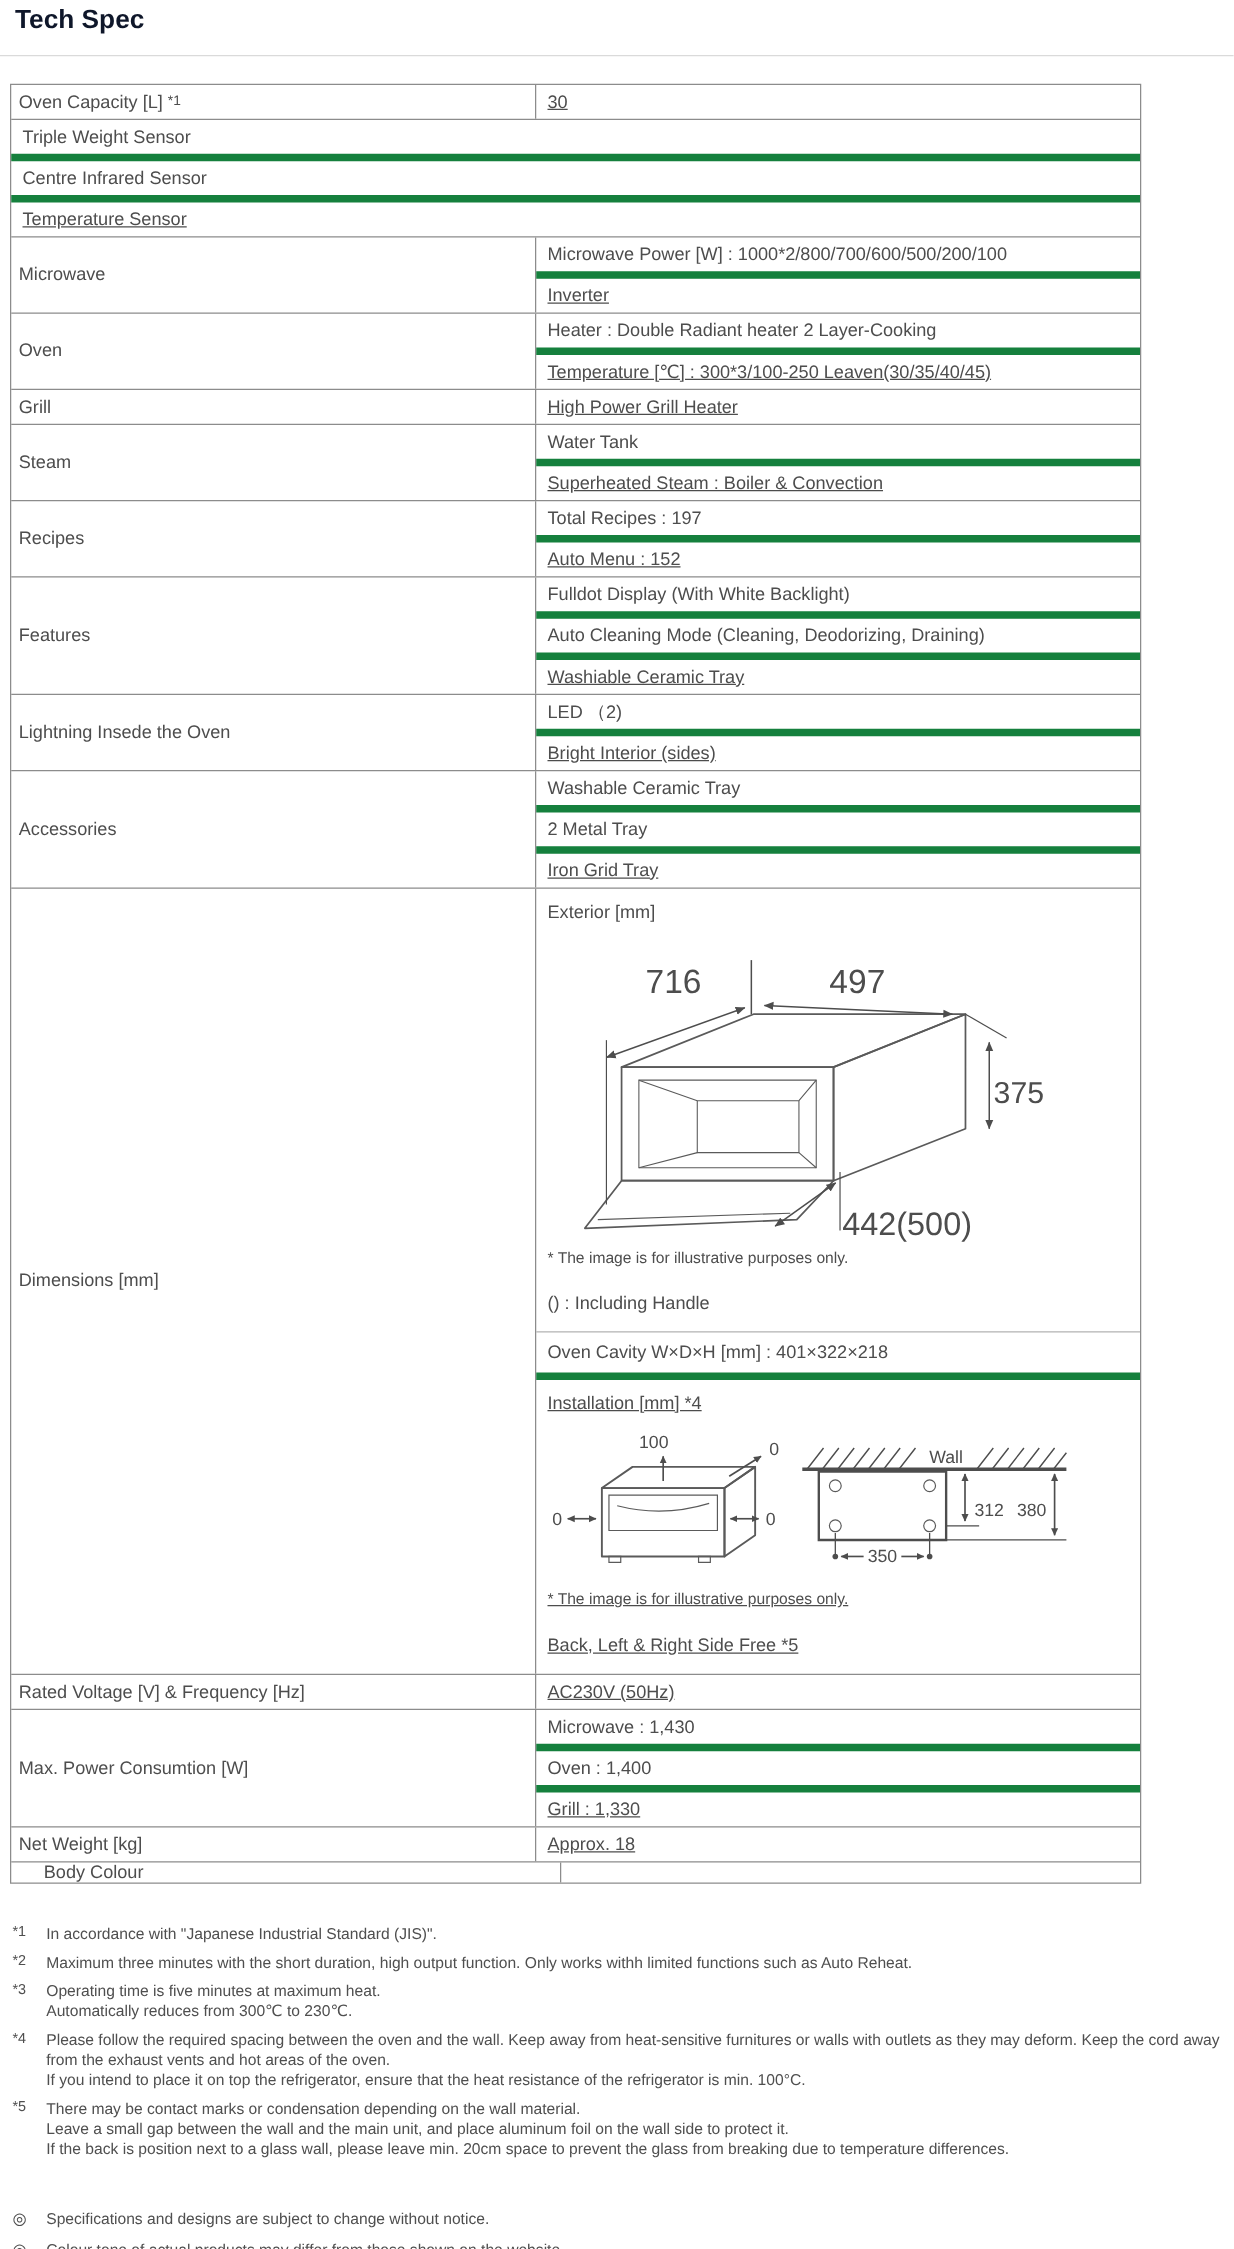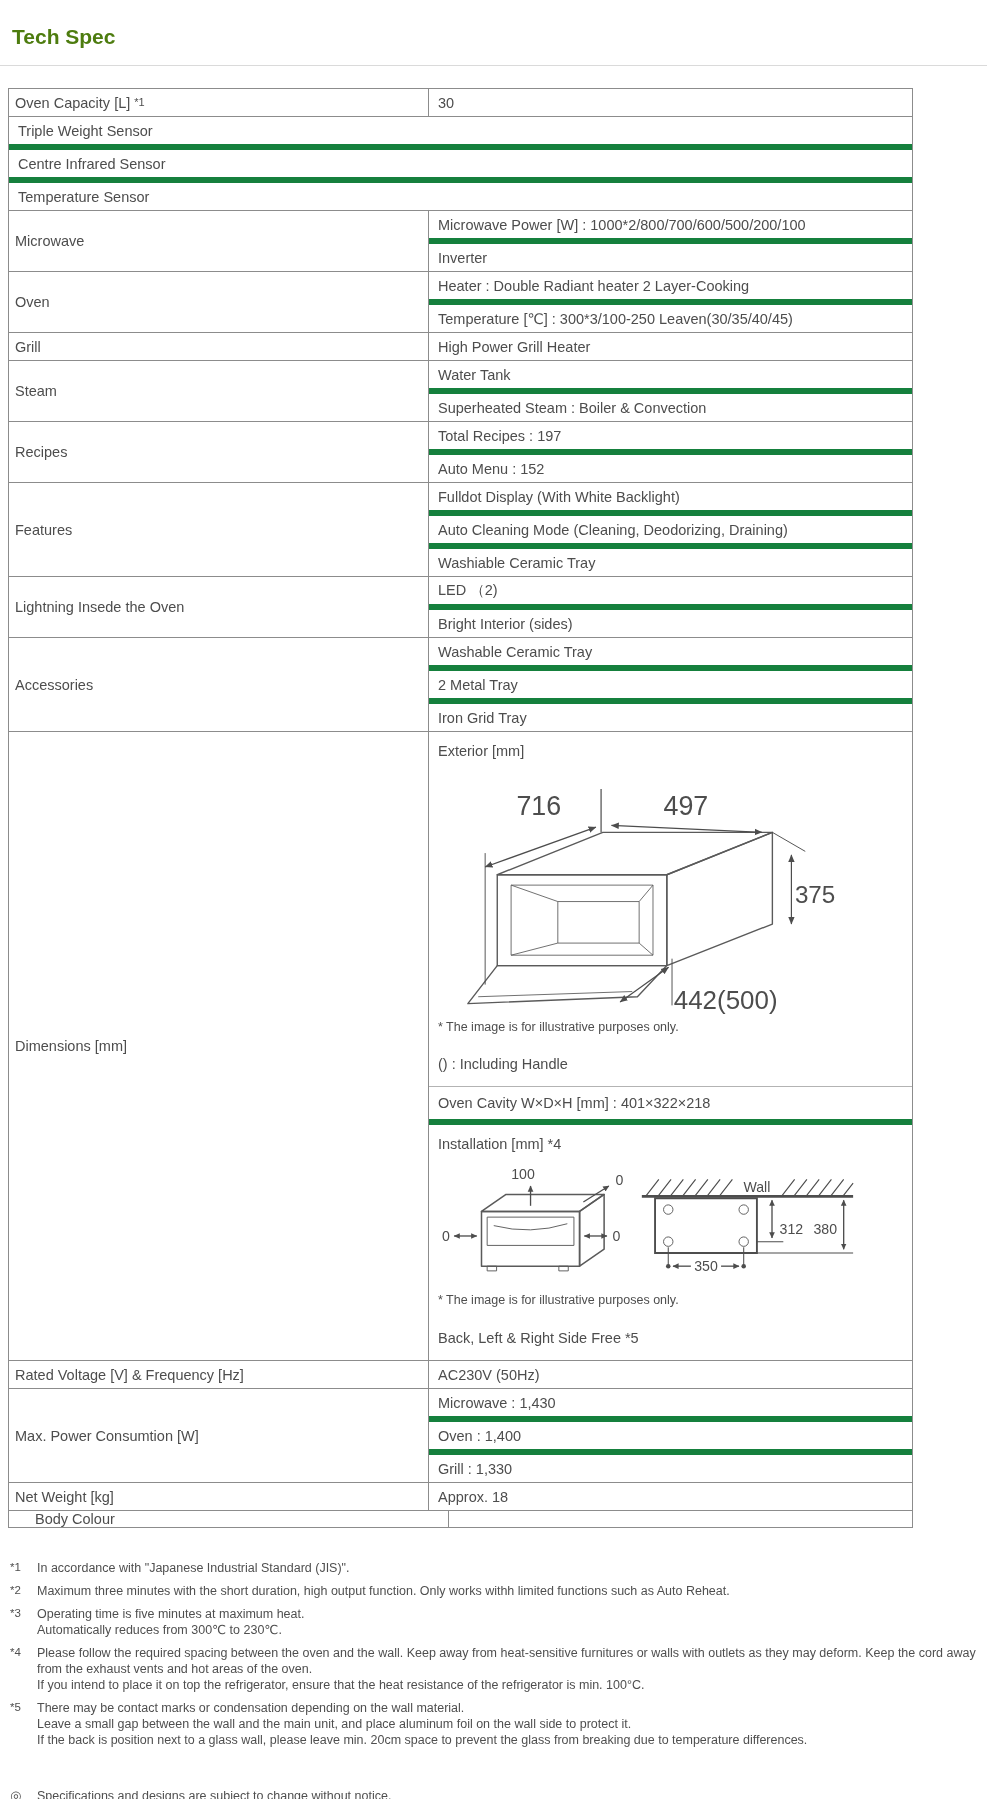--- a/index.html
+++ b/index.html
@@ -9,8 +9,8 @@
     color:#4d4d4d;
   }
   .page-title {
-    font-size:21px; font-weight:bold; color:#4d7c0f;
-    margin:25px 0 0 12px;
+    font-size:21px; font-weight:bold; color:#0f172a;
+    margin:4px 0 0 12px;
   }
   .title-rule {
     border:none; border-top:1px solid #dadada; margin:16px 0 0 0;

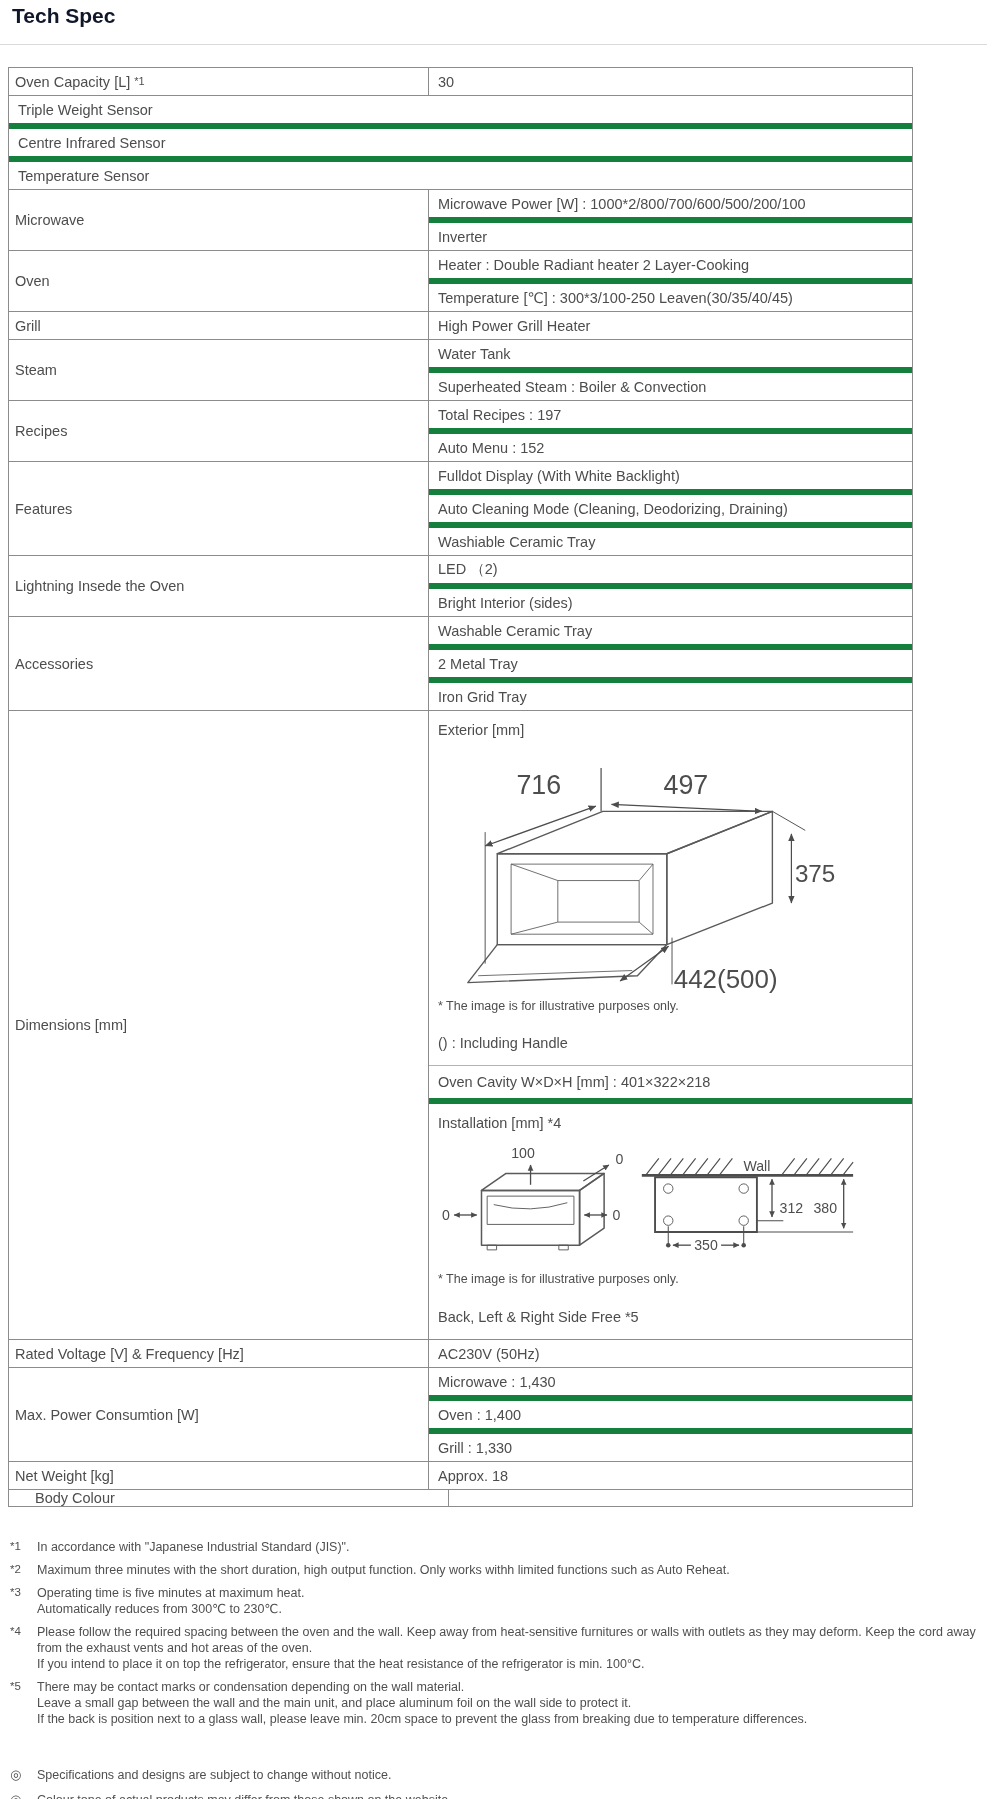--- a/index.html
+++ b/index.html
@@ -39,7 +39,7 @@
     border-bottom:1px solid #b3b3b3;
     padding:7px 9px 14px 9px; font-size:14.5px;
   }
-  .tvals > :last-child { border-bottom:none; }
+  .tvals > :last-child { border-bottom:none;text-decoration:underline; }
   .sublabel { line-height:24px; }
   .diagram { display:block; margin:12px 0 2px 16px; }
   .diagram2 { display:block; margin:10px 0 2px 2px; }

